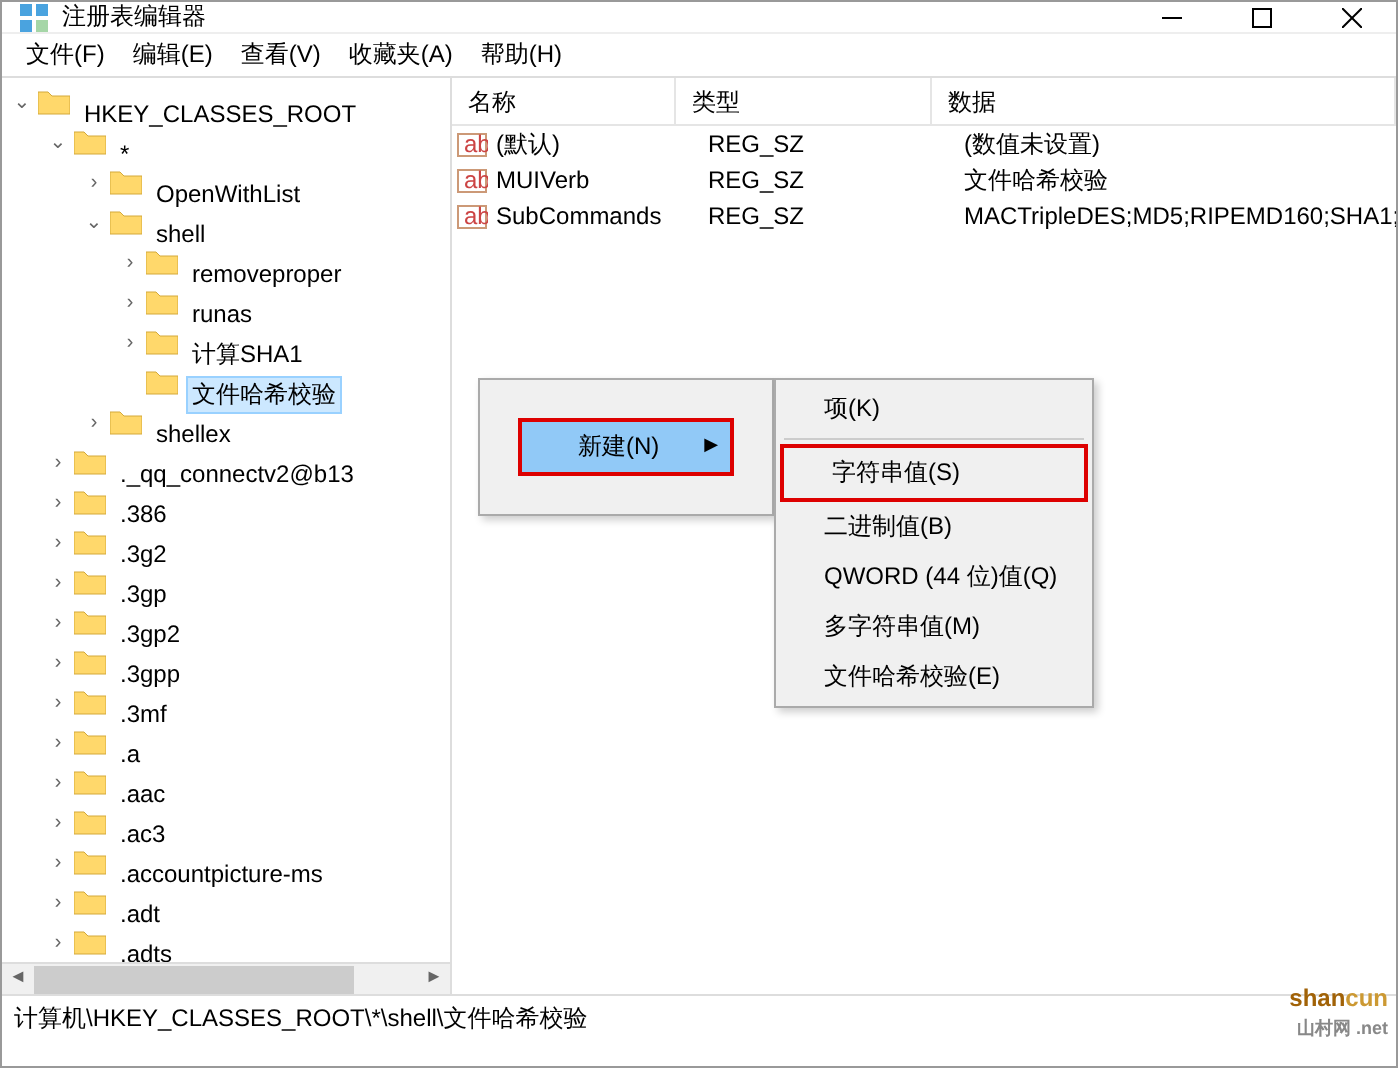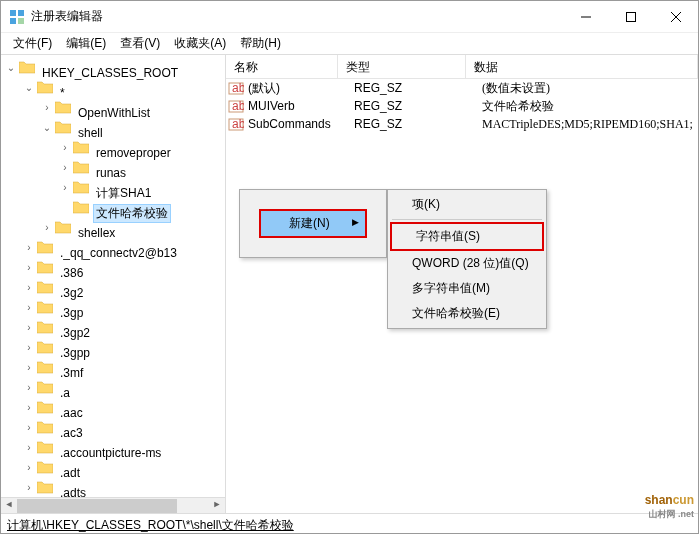--- a/index.html
+++ b/index.html
@@ -4,7 +4,7 @@
 <style>
 * { margin: 0; padding: 0; box-sizing: border-box; font-family: "Microsoft YaHei", "Segoe UI", sans-serif; font-size: 12px; }
 body { background: #fff; width: 699px; height: 534px; border: 1px solid #999; position: relative; overflow: hidden; }
-.titlebar { height: 32px; background: #fff; display: flex; align-items: center; padding-left: 8px; border-bottom: 1px solid #eee; }
+.titlebar { height: 16px; background: #fff; display: flex; align-items: center; padding-left: 8px; border-bottom: 1px solid #eee; }
 .titlebar .app-icon { width: 16px; height: 16px; margin-right: 6px; }
 .titlebar .title { flex: 1; }
 .winbtn { width: 45px; height: 30px; display: flex; align-items: center; justify-content: center; }

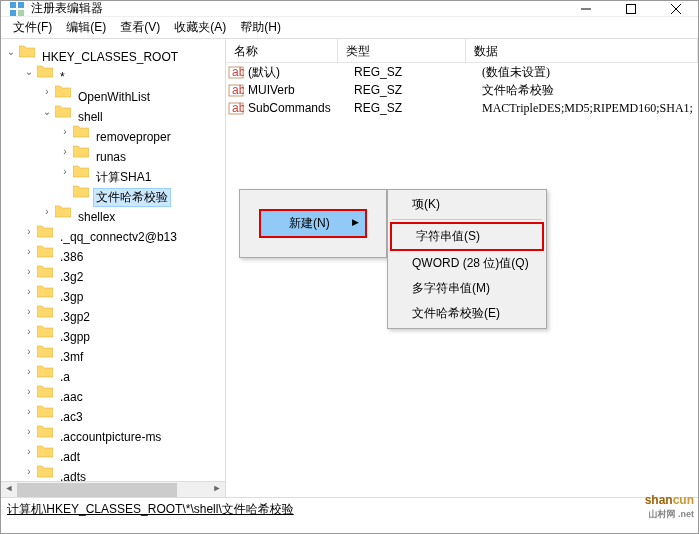--- a/index.html
+++ b/index.html
@@ -28,7 +28,7 @@
 .list-row { display: flex; height: 18px; align-items: center; }
 .list-row .cell-name { width: 112px; display: flex; align-items: center; padding-left: 2px; }
 .list-row .cell-type { width: 128px; padding-left: 6px; margin-left: 10px; }
-.list-row .cell-data { flex: 1; padding-left: 6px; white-space: nowrap; overflow: hidden; font-family: Liberation Serif, serif; }
+.list-row .cell-data { flex: 1; padding-left: 6px; white-space: nowrap; overflow: hidden; }
 .val-icon { width: 16px; height: 16px; margin-right: 4px; }
 .statusbar { height: 22px; border-top: 1px solid #ddd; padding: 3px 6px; text-decoration: underline; }
 .ctx-menu { position: absolute; background: #f0f0f0; border: 1px solid #aaa; box-shadow: 2px 2px 4px rgba(0,0,0,0.2); }

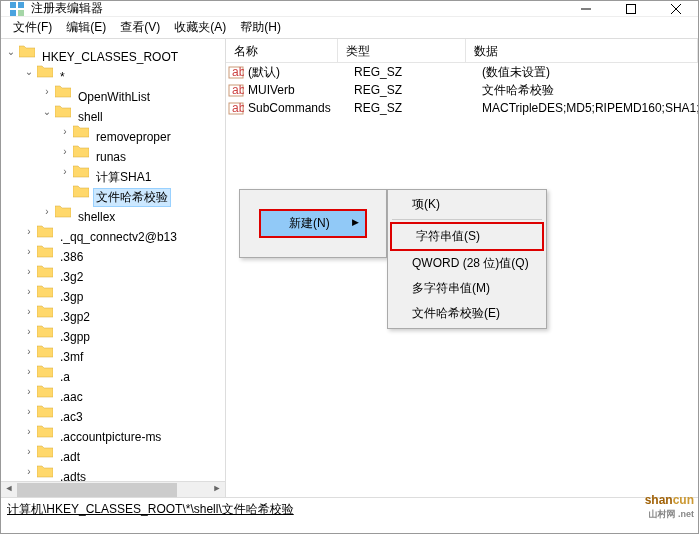--- a/index.html
+++ b/index.html
@@ -311,6 +311,7 @@
   <div class="ctx-redbox" style="margin:0 2px">
     <div class="ctx-item" style=""><span>字符串值(S)</span></div>
   </div>
+  <div class="ctx-item"><span>二进制值(B)</span></div>
   <div class="ctx-item"><span>QWORD (28 位)值(Q)</span></div>
   <div class="ctx-item"><span>多字符串值(M)</span></div>
   <div class="ctx-item"><span>文件哈希校验(E)</span></div>

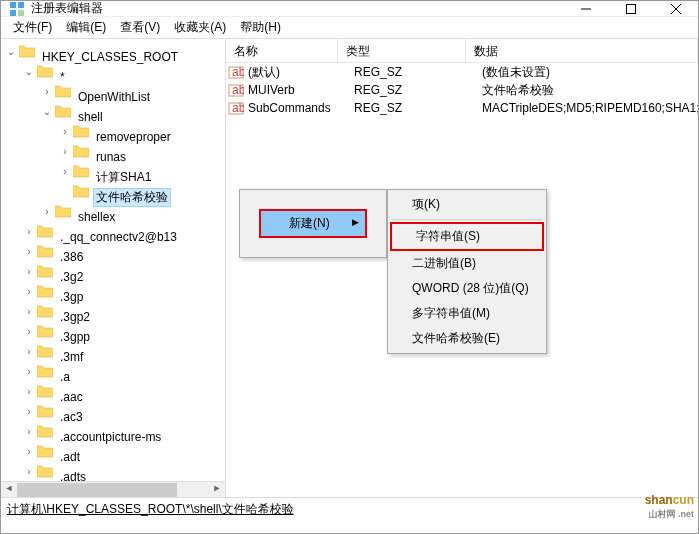--- a/index.html
+++ b/index.html
@@ -312,7 +312,7 @@
     <div class="ctx-item" style=""><span>字符串值(S)</span></div>
   </div>
   <div class="ctx-item"><span>二进制值(B)</span></div>
-  <div class="ctx-item"><span>QWORD (28 位)值(Q)</span></div>
+  <div class="ctx-item"><span>QWORD (44 位)值(Q)</span></div>
   <div class="ctx-item"><span>多字符串值(M)</span></div>
   <div class="ctx-item"><span>文件哈希校验(E)</span></div>
 </div>

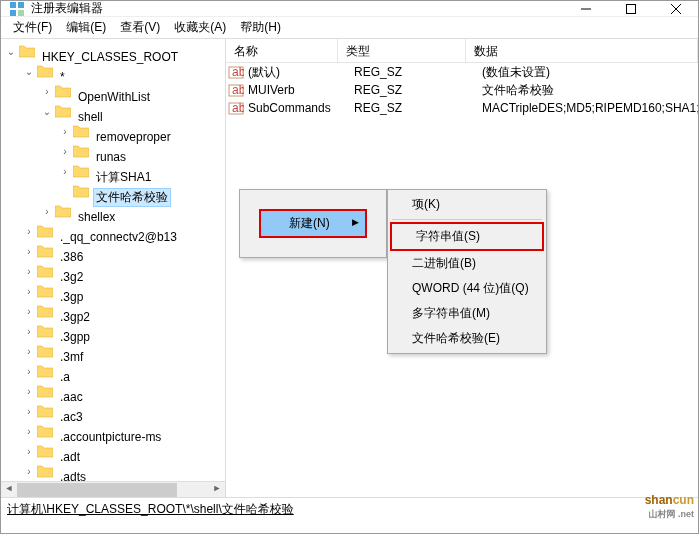--- a/index.html
+++ b/index.html
@@ -30,7 +30,7 @@
 .list-row .cell-type { width: 128px; padding-left: 6px; margin-left: 10px; }
 .list-row .cell-data { flex: 1; padding-left: 6px; white-space: nowrap; overflow: hidden; }
 .val-icon { width: 16px; height: 16px; margin-right: 4px; }
-.statusbar { height: 22px; border-top: 1px solid #ddd; padding: 3px 6px; text-decoration: underline; }
+.statusbar { height: 22px; border-top: 1px solid #ddd; padding: 3px 6px; }
 .ctx-menu { position: absolute; background: #f0f0f0; border: 1px solid #aaa; box-shadow: 2px 2px 4px rgba(0,0,0,0.2); }
 .ctx1 { left: 238px; top: 188px; width: 148px; }
 .ctx-item { padding: 4px 20px 4px 28px; position: relative; }

